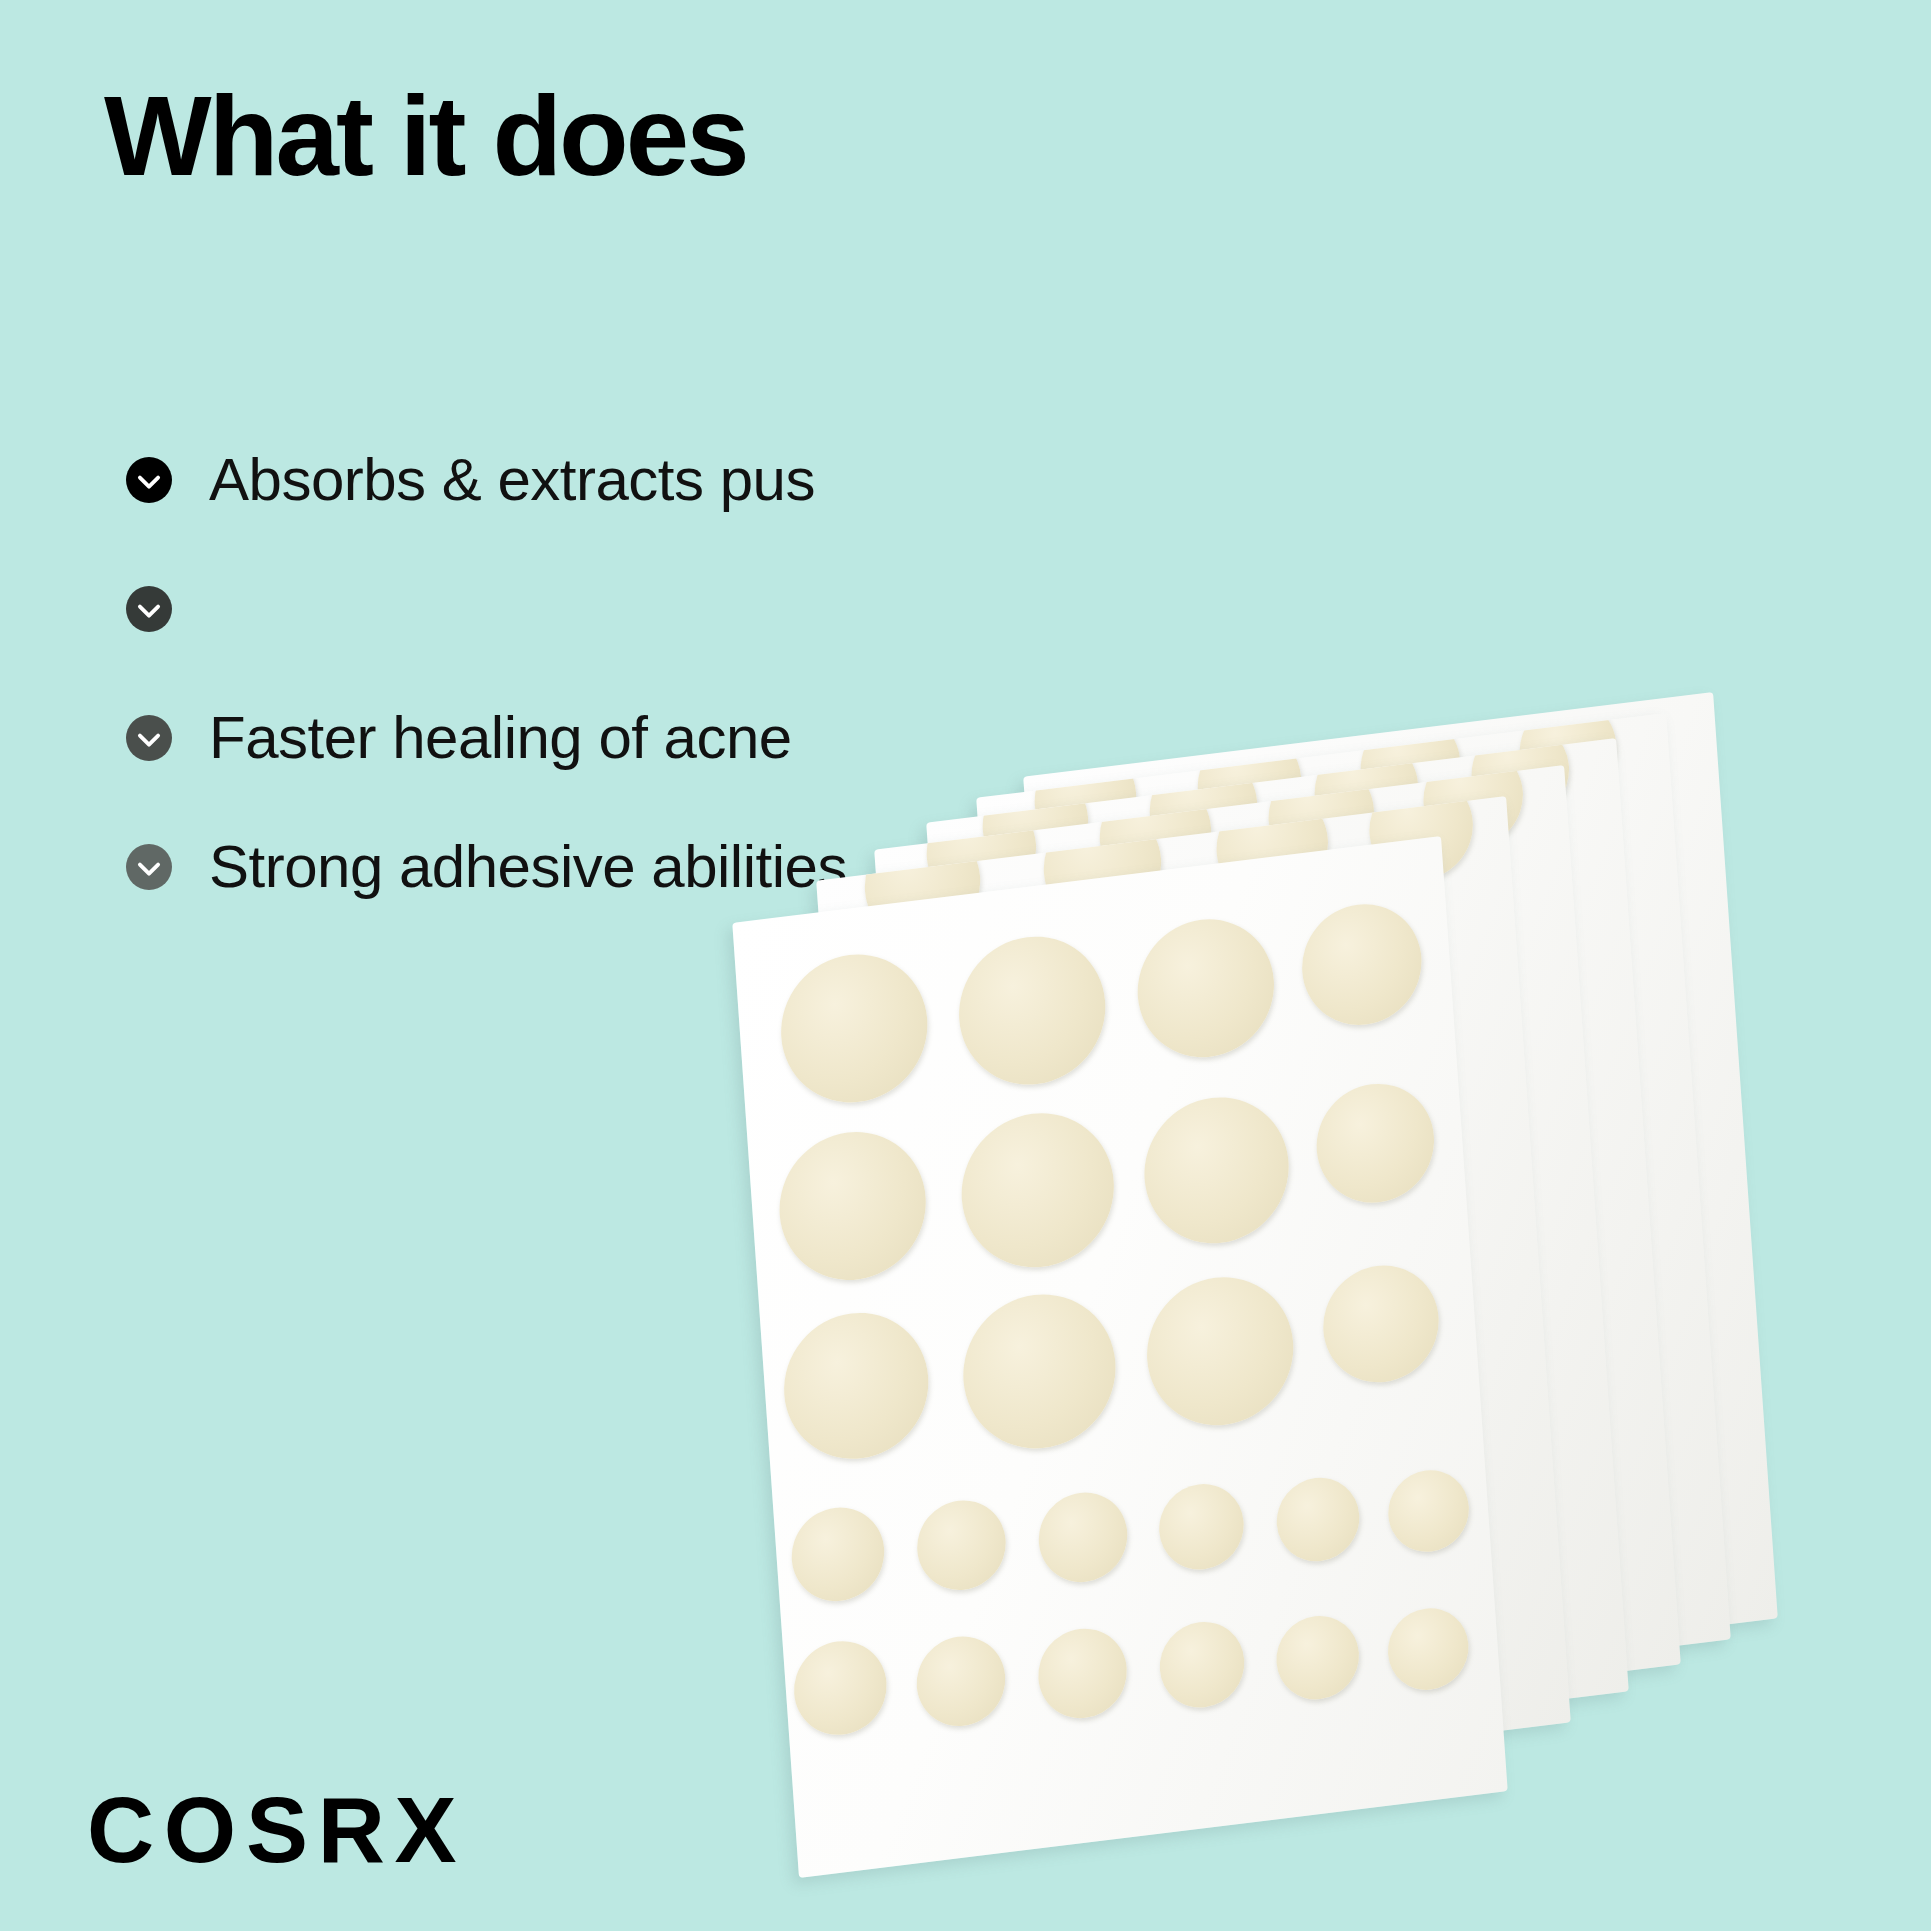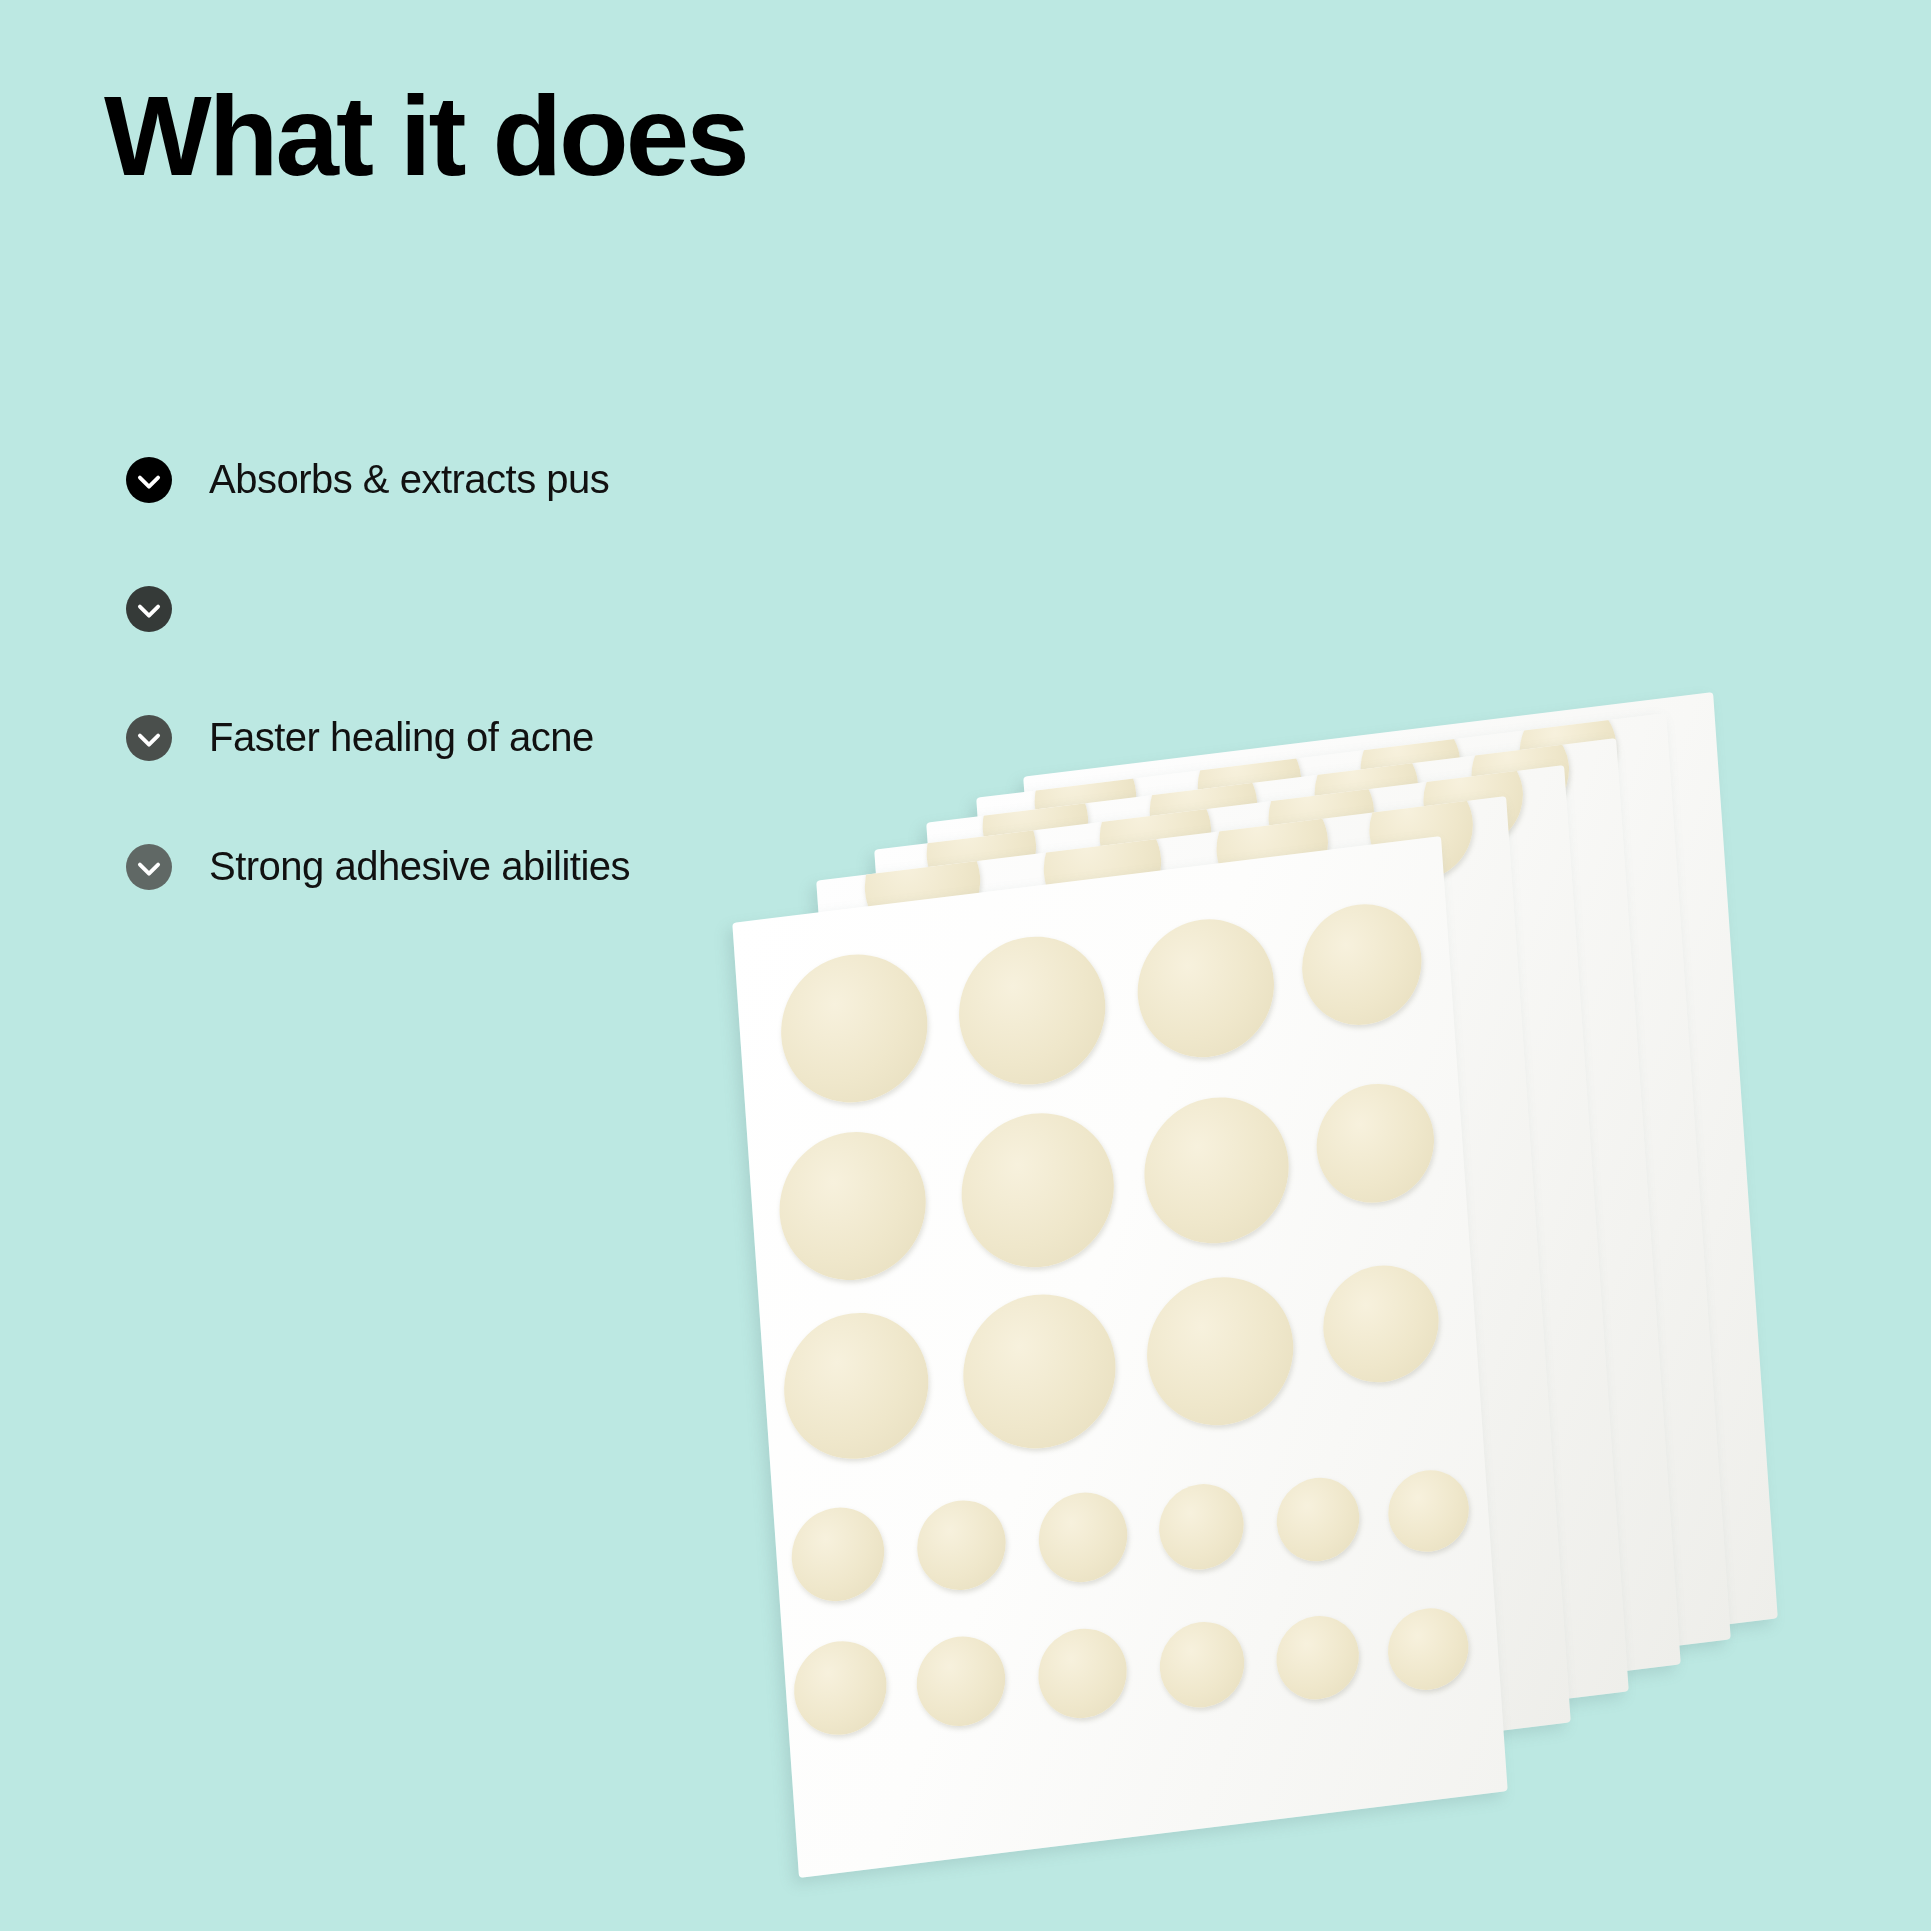--- a/index.html
+++ b/index.html
@@ -64,7 +64,7 @@
   }
   .benefit-label {
     margin-left: 37px;
-    font-size: 40px;
+    font-size: 60px;
     font-weight: 400;
     color: #111111;
     letter-spacing: -0.5px;

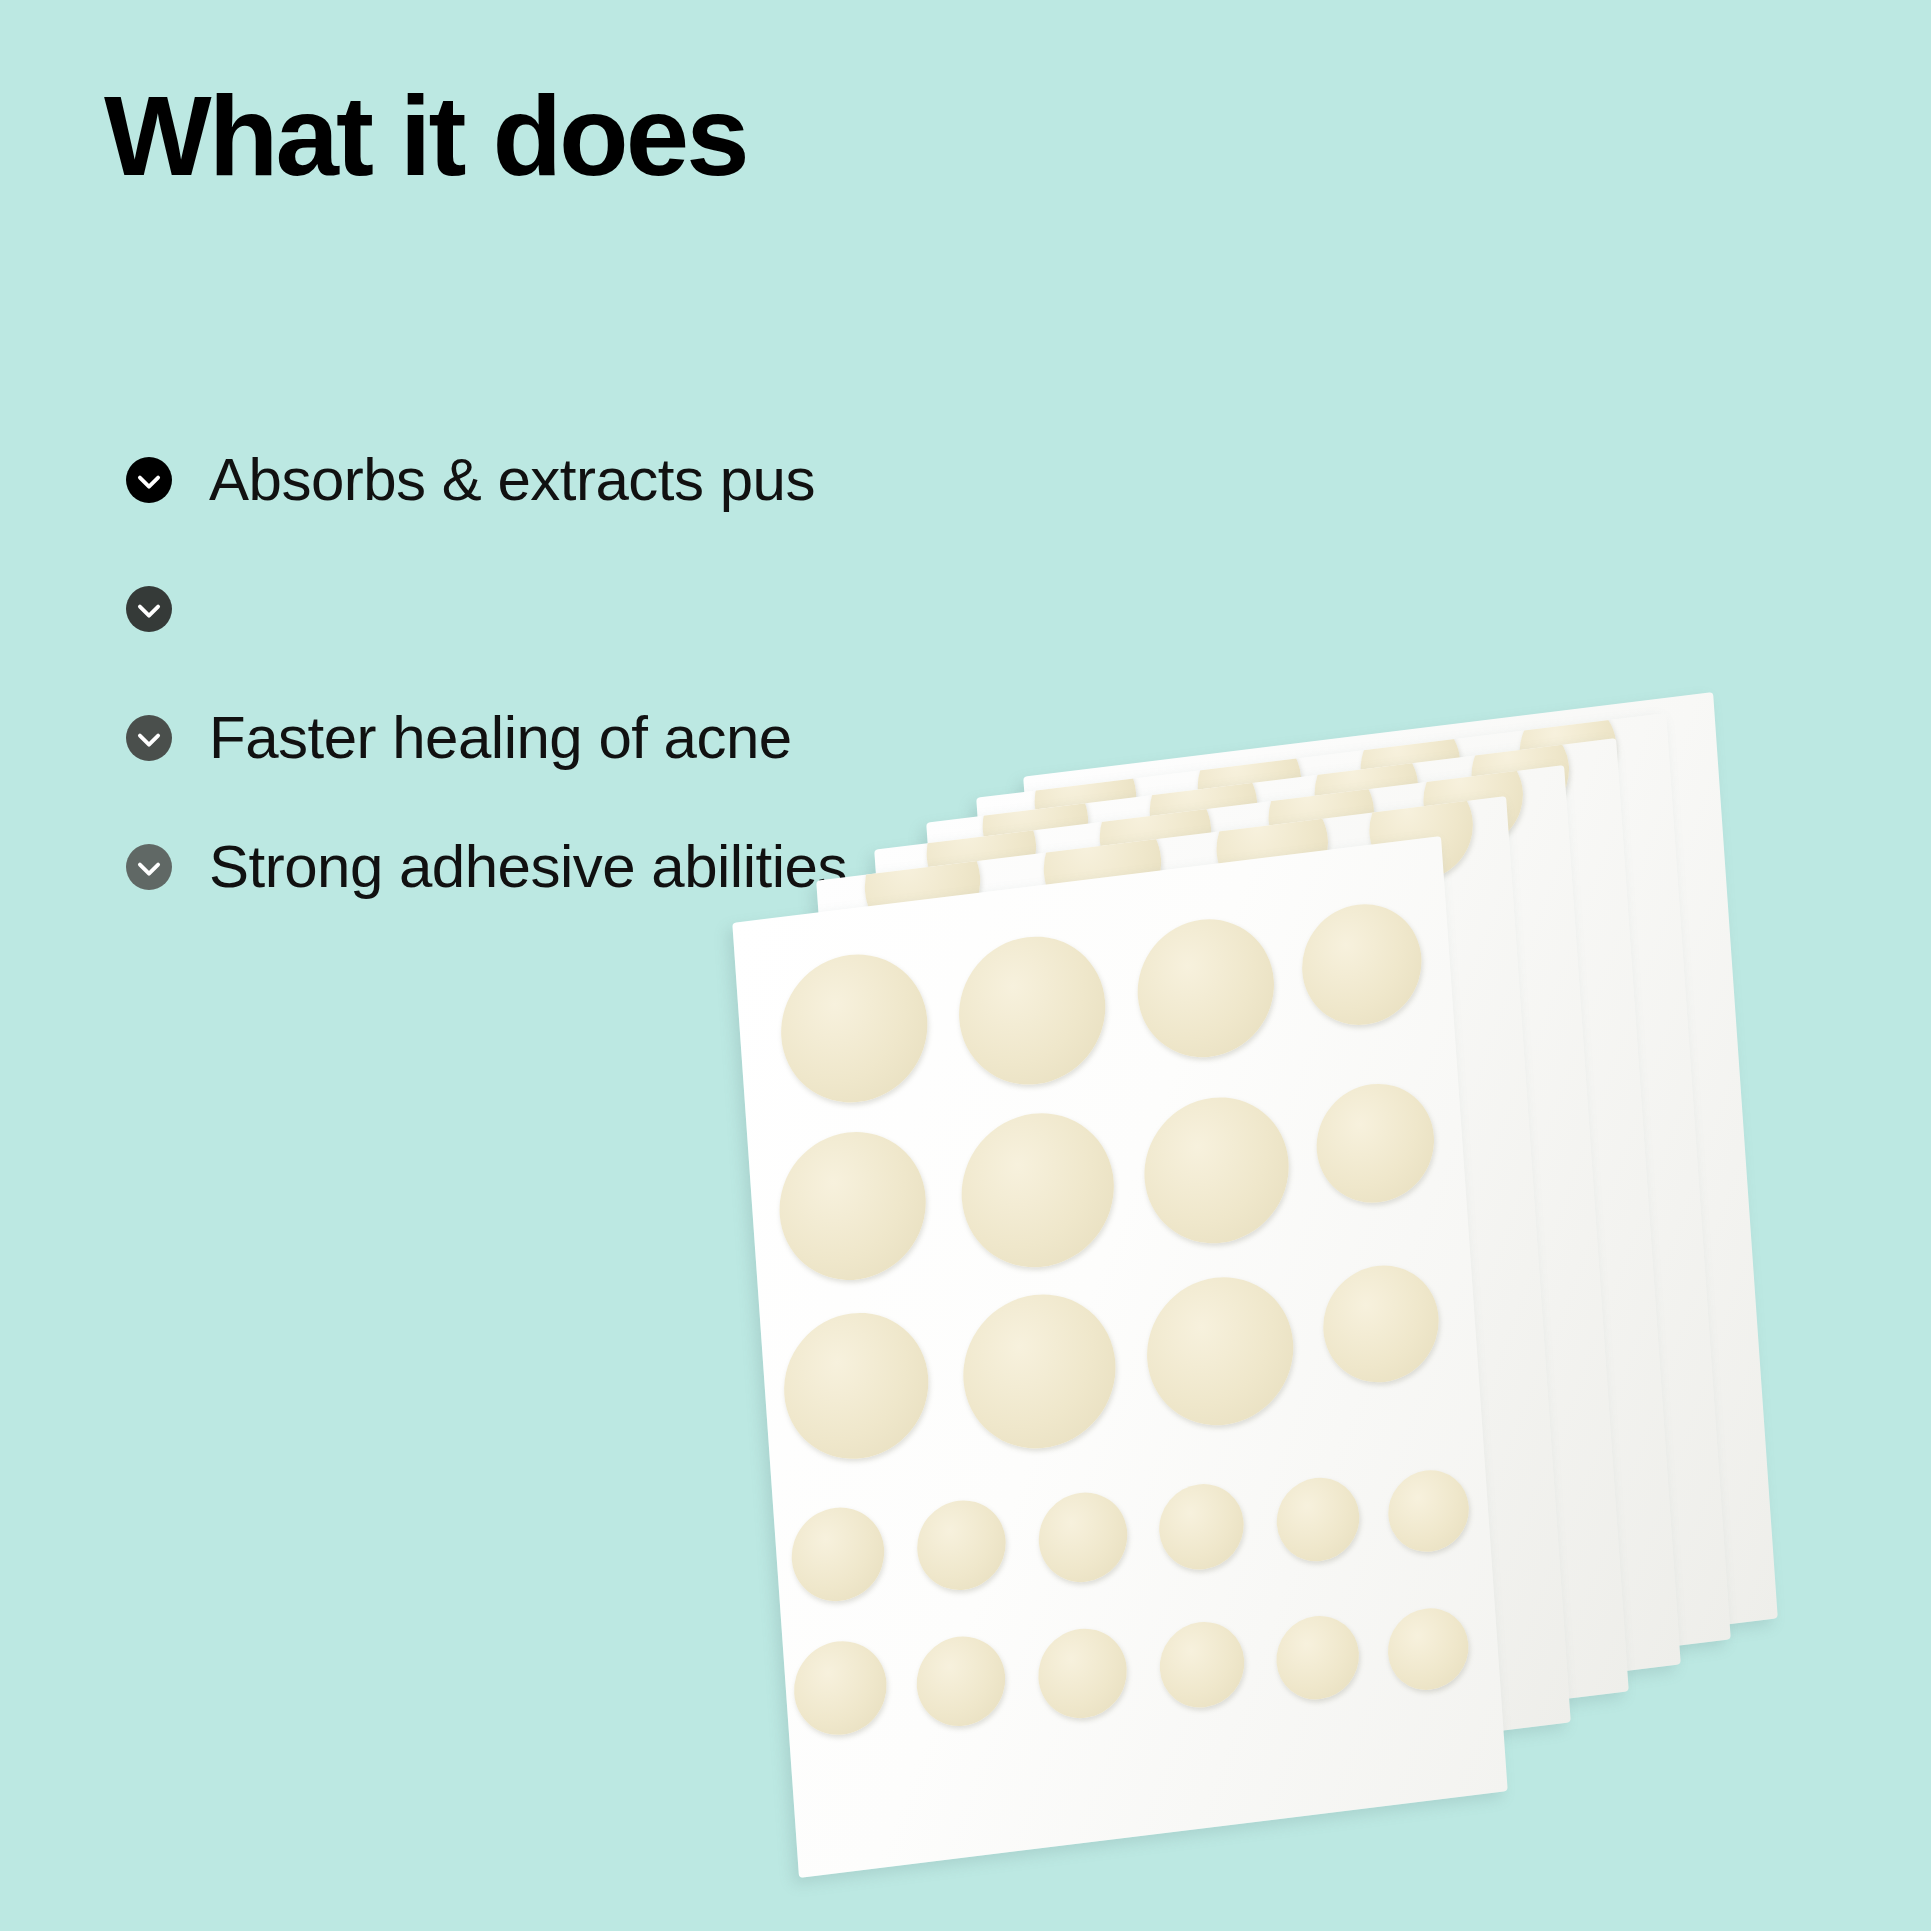--- a/index.html
+++ b/index.html
@@ -159,6 +159,7 @@
 
   </div>
 
+  <div id="brand-logo">COSRX</div>
 
   <div id="product">
 

